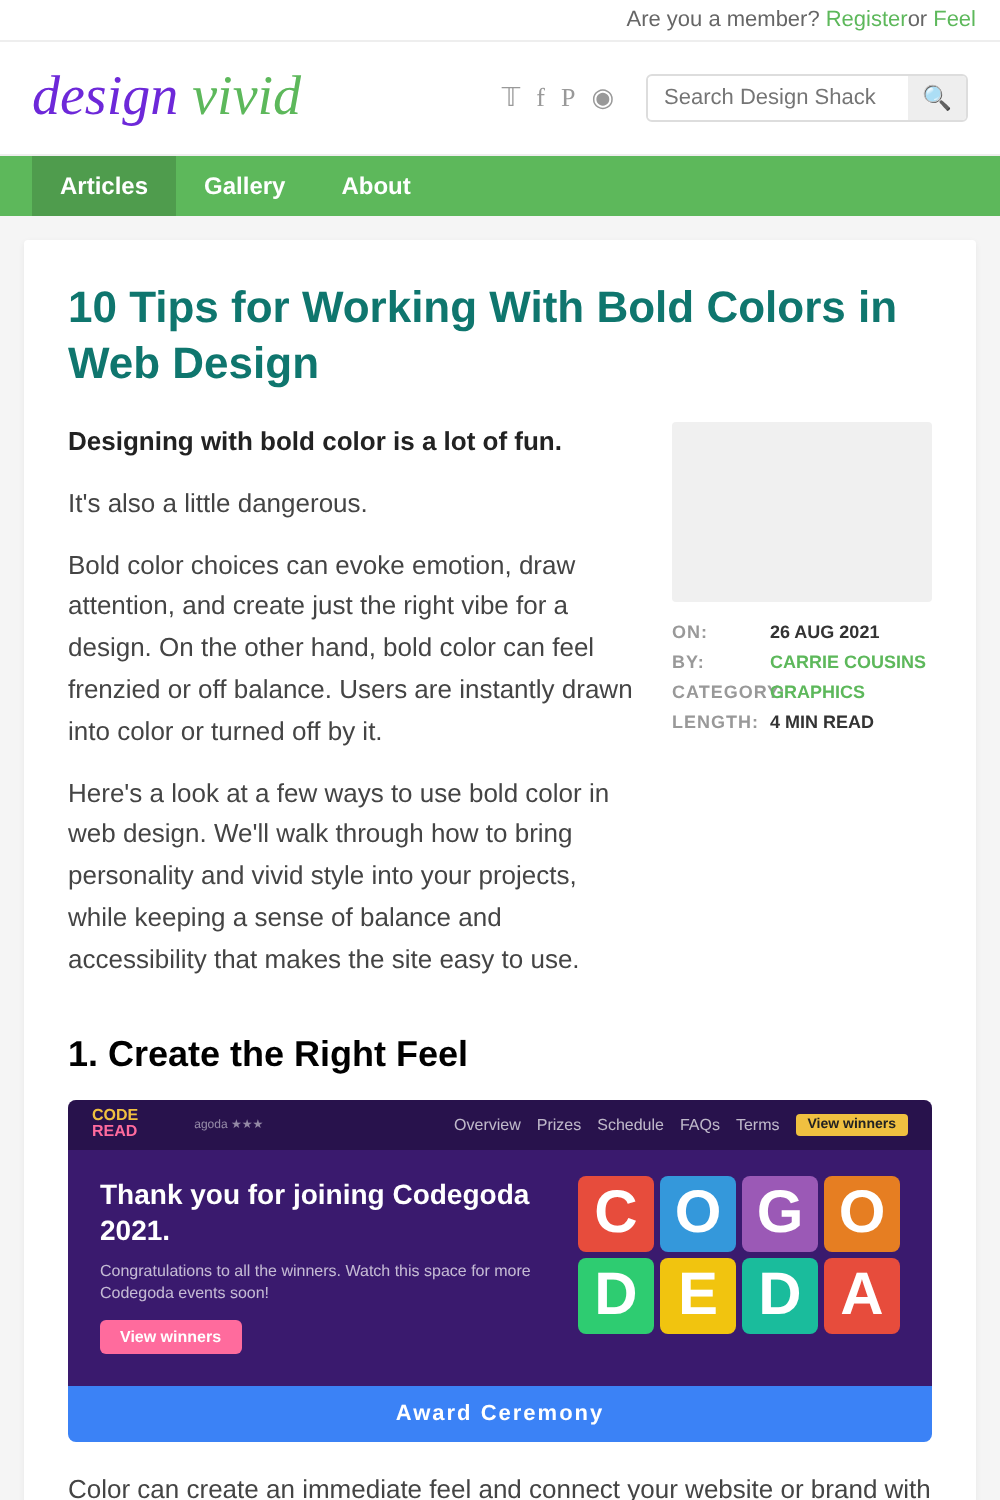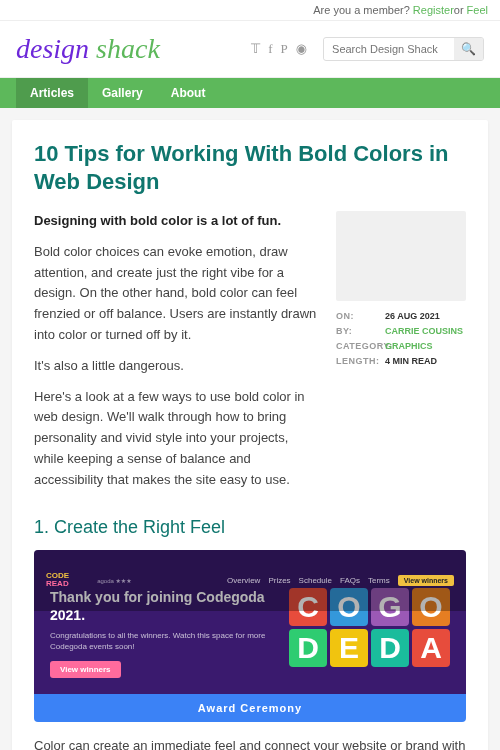--- a/index.html
+++ b/index.html
@@ -321,7 +321,7 @@
 
 <div class="header">
   <div class="logo">
-    <span>design </span><span style="color:#5db85b">shack</span>
+    <span>design </span><span style="color:#5db85b">vivid</span>
   </div>
   <div class="header-social">
     <a class="social-icon">𝕋</a>

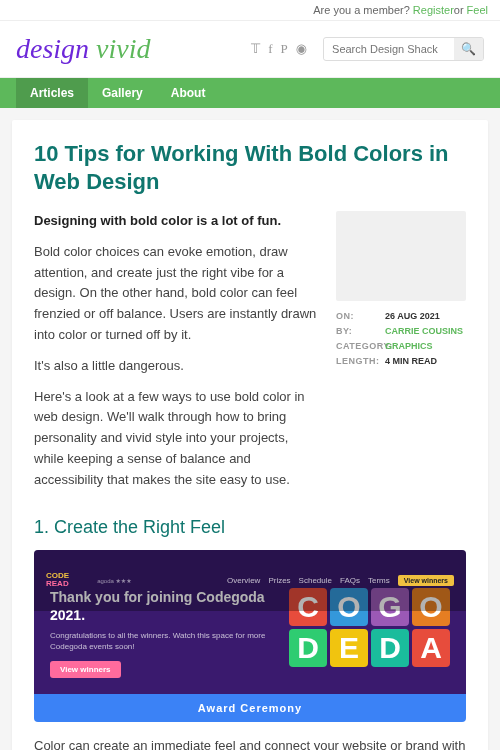--- a/index.html
+++ b/index.html
@@ -356,8 +356,8 @@
   <div class="article-intro">
     <div class="article-text">
       <p class="bold-intro">Designing with bold color is a lot of fun.</p>
+      <p>It's also a little dangerous.</p>
       <p>Bold color choices can evoke emotion, draw attention, and create just the right vibe for a design. On the other hand, bold color can feel frenzied or off balance. Users are instantly drawn into color or turned off by it.</p>
-      <p>It's also a little dangerous.</p>
       <p>Here's a look at a few ways to use bold color in web design. We'll walk through how to bring personality and vivid style into your projects, while keeping a sense of balance and accessibility that makes the site easy to use.</p>
     </div>
 

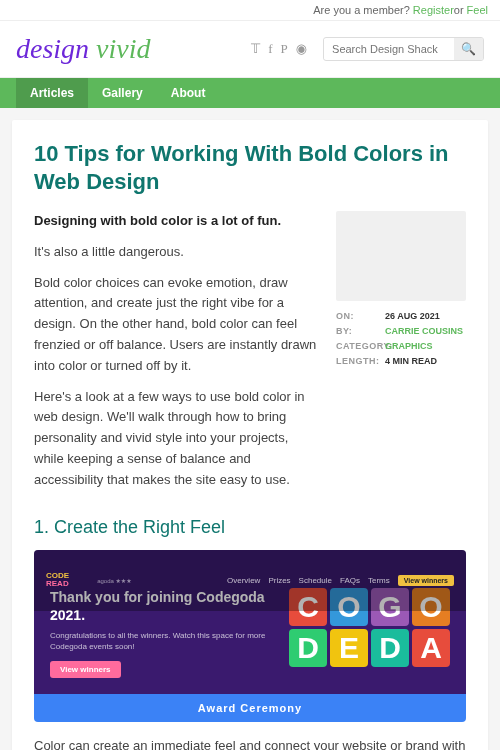--- a/index.html
+++ b/index.html
@@ -191,8 +191,8 @@
     .section-heading {
       font-family: Arial, Helvetica, sans-serif;
       font-size: 18px;
-      font-weight: 400;
-      color: #0f766e;
+      font-weight: 700;
+      color: #000000;
       margin: 16px 0 12px 0;
     }
 

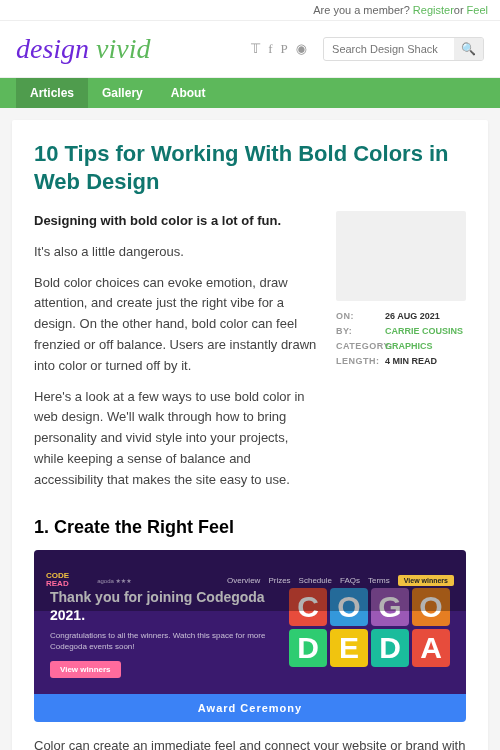--- a/index.html
+++ b/index.html
@@ -215,7 +215,7 @@
       position: absolute;
       top: 0; left: 0; right: 0;
       background: rgba(0,0,0,0.3);
-      padding: 22px 12px;
+      padding: 4px 12px;
       display: flex;
       align-items: center;
       gap: 24px;

